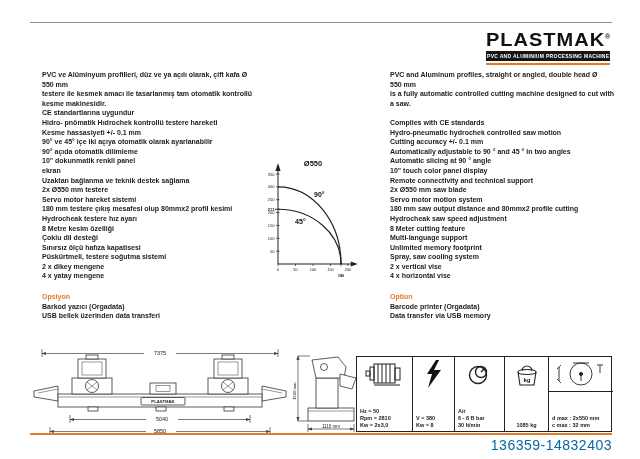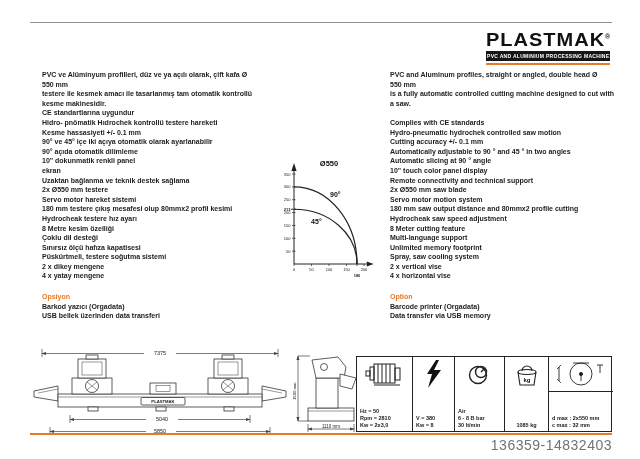--- a/index.html
+++ b/index.html
@@ -23,7 +23,7 @@
   .option-heading{color:var(--accent);margin-top:11px;}
   .col-en .option-heading{margin-top:11px;}
   
-  .chart{position:absolute;left:274px;top:154px;width:130px;height:130px;}
+  .chart{position:absolute;left:258px;top:154px;width:130px;height:130px;}
   
   .front-view{position:absolute;left:30px;top:344px;width:262px;height:94px;}
   .side-view{position:absolute;left:290px;top:348px;width:72px;height:90px;}

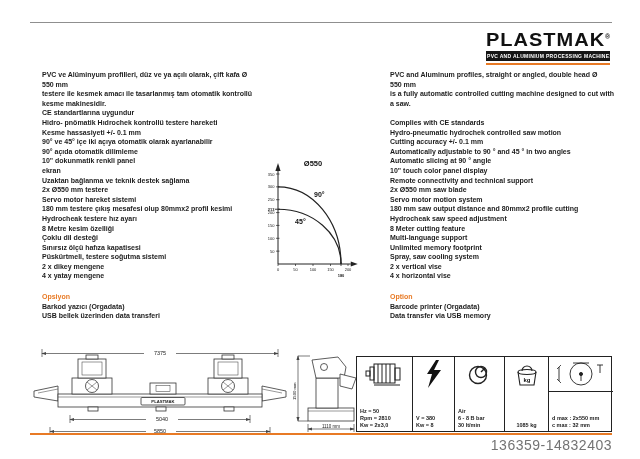--- a/index.html
+++ b/index.html
@@ -41,7 +41,7 @@
   .spec-cell--weight .spec-lines{text-align:center;}
   
   .footline{position:absolute;left:30px;top:433px;width:582px;height:2px;background:var(--accent);}
-  .doc-number{position:absolute;right:28px;top:437px;font-size:14px;color:#737373;letter-spacing:.5px;}
+  .doc-number{position:absolute;right:28px;top:437px;font-size:14px;color:#0369a1;letter-spacing:.5px;}
 </style>
 </head>
 <body style="--accent: #e87a25;">

